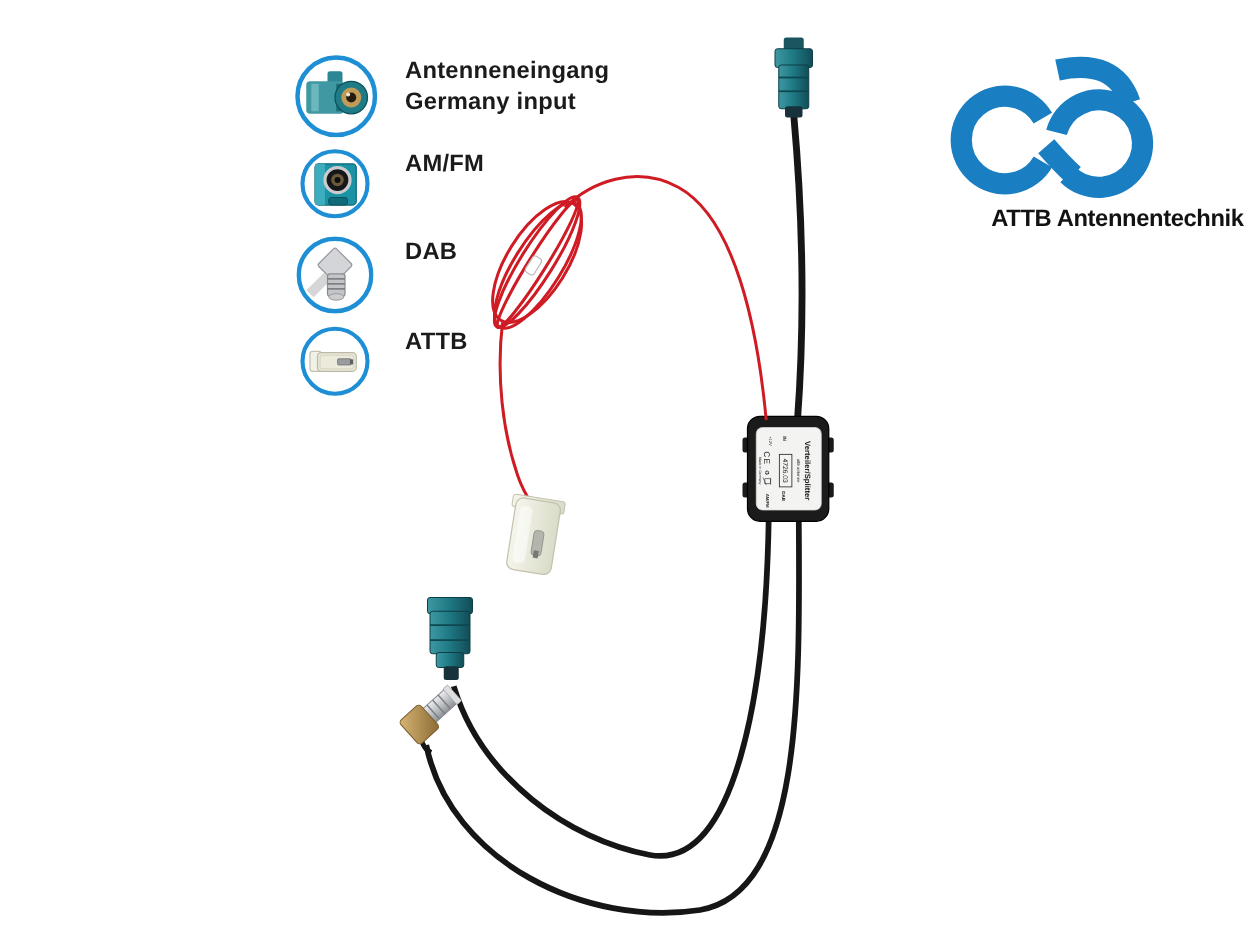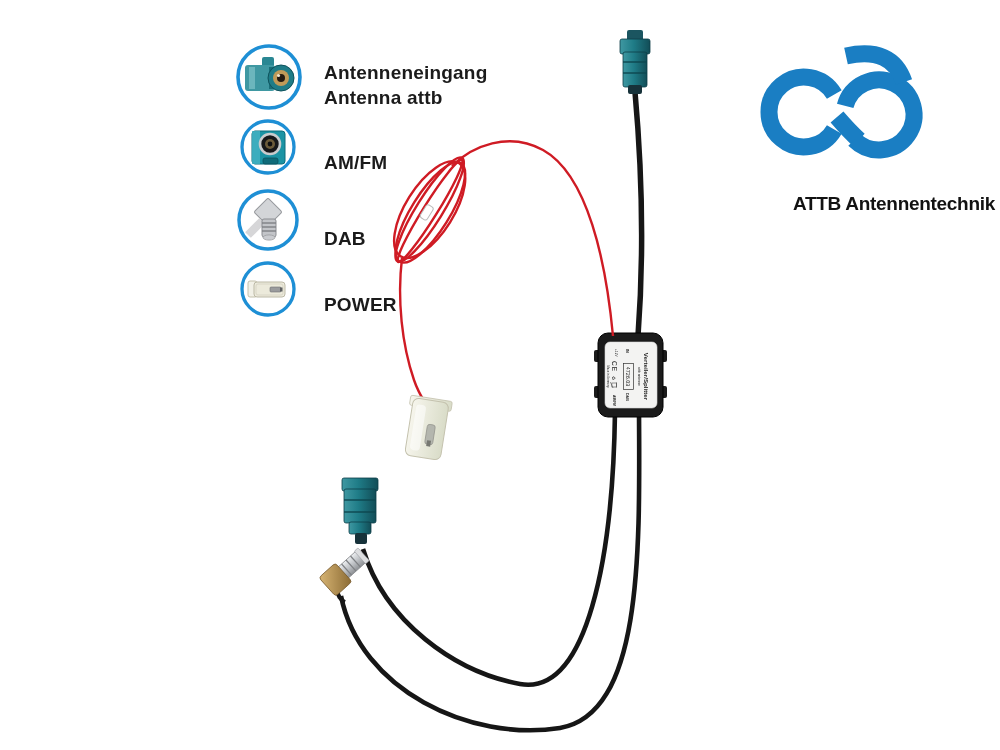--- a/index.html
+++ b/index.html
@@ -6,7 +6,7 @@
   .stage{position:relative;width:1000px;height:750px;background:#ffffff;overflow:hidden;
          font-family:"Liberation Sans",sans-serif;}
   .abs{position:absolute;}
-  .legend-row{position:absolute;display:flex;align-items:flex-end;}
+  .legend-row{position:absolute;display:flex;align-items:flex-start;}
   .legend-label{font-weight:bold;font-size:19px;line-height:25px;color:#1b1b1b;letter-spacing:.2px;}
   .brand-text{position:absolute;left:793px;top:163px;font-weight:bold;font-size:19px;
               line-height:25px;color:#121212;letter-spacing:-0.3px;margin-top:28px;}

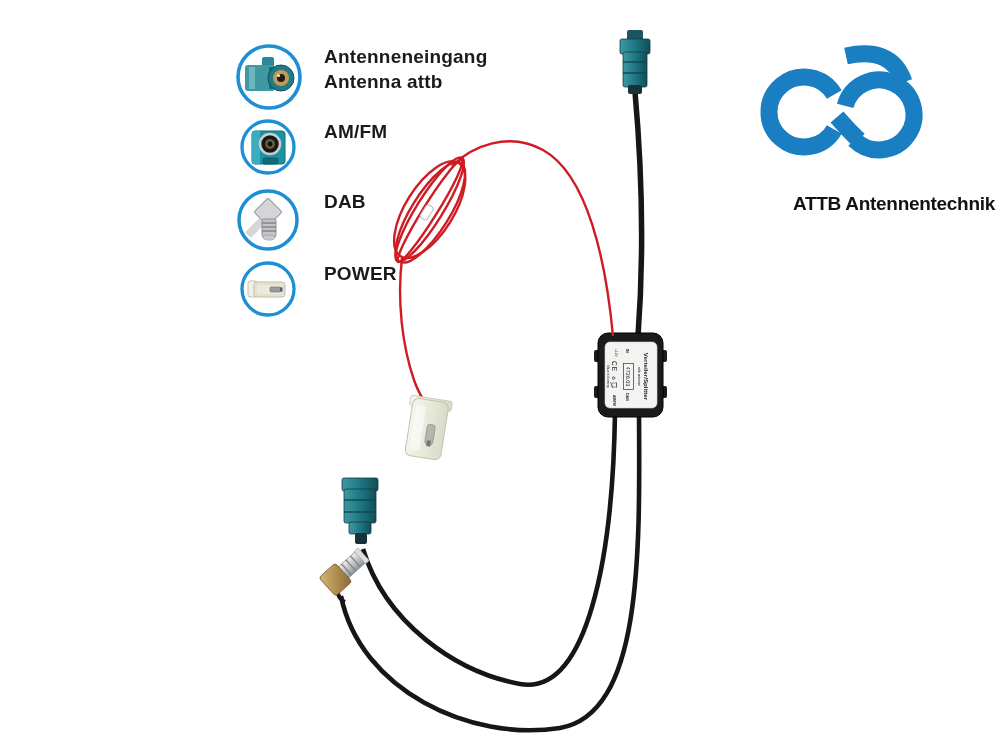--- a/index.html
+++ b/index.html
@@ -144,7 +144,7 @@
     </svg>
     <div class="legend-label" style="margin-left:22px">
       <div>Antenneneingang</div>
-      <div>Antenna attb</div>
+      <div>Germany input</div>
     </div>
   </div>
 

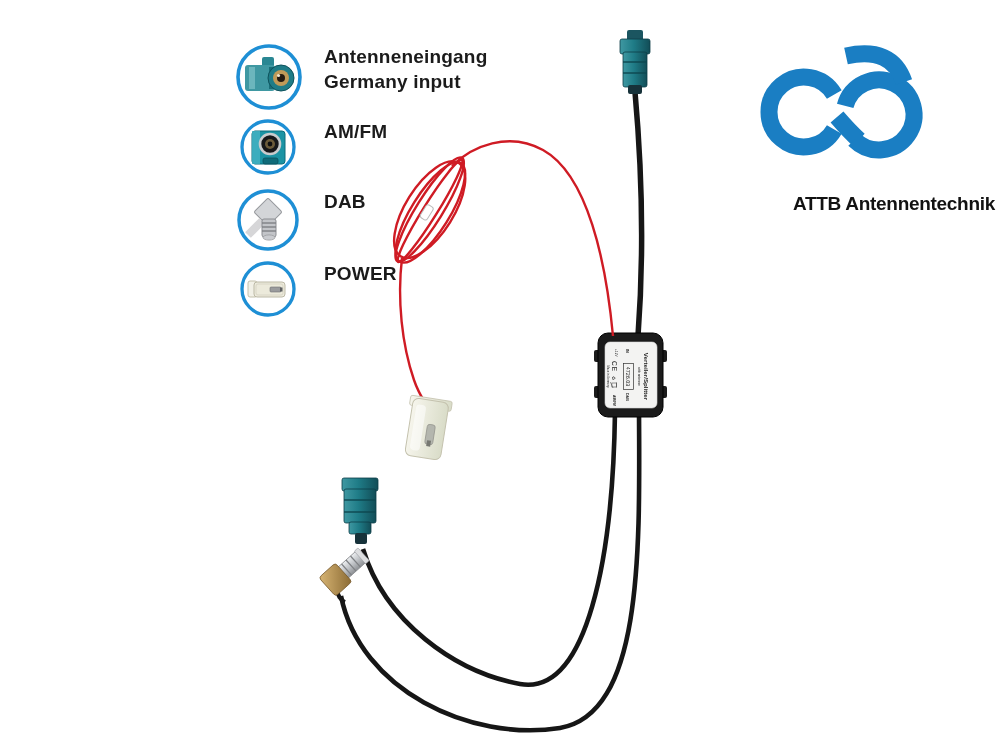--- a/index.html
+++ b/index.html
@@ -9,7 +9,7 @@
   .legend-row{position:absolute;display:flex;align-items:flex-start;}
   .legend-label{font-weight:bold;font-size:19px;line-height:25px;color:#1b1b1b;letter-spacing:.2px;}
   .brand-text{position:absolute;left:793px;top:163px;font-weight:bold;font-size:19px;
-              line-height:25px;color:#121212;letter-spacing:-0.3px;margin-top:28px;}
+              line-height:25px;color:#121212;letter-spacing:-0.3px;}
   svg text{font-family:"Liberation Sans",sans-serif;}
 </style>
 </head>

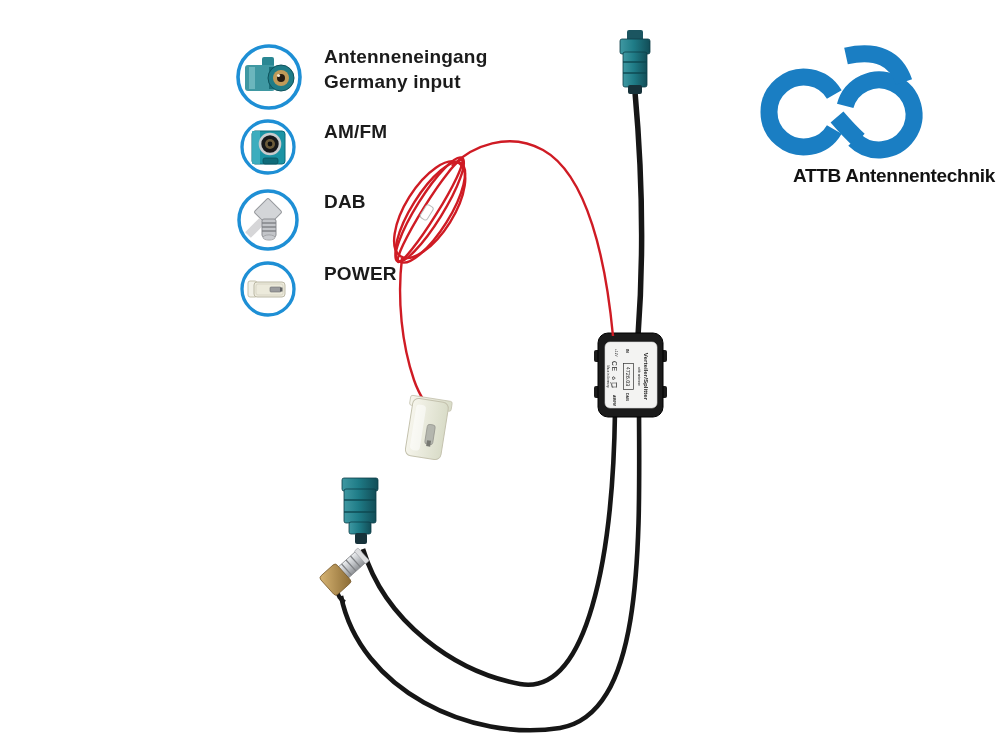--- a/index.html
+++ b/index.html
@@ -186,7 +186,7 @@
       <rect x="30" y="26" width="11" height="5" rx="1" fill="#9a9b9d" stroke="#6f7072" stroke-width="0.6"></rect>
       <rect x="40" y="26.5" width="2.5" height="4" fill="#5f6062"></rect>
     </svg>
-    <div class="legend-label" style="margin-left:28px">POWER</div>
+    <div class="legend-label" style="margin-left:28px">ATTB</div>
   </div>
 
   <svg class="abs" style="left:752px;top:40px" width="190" height="125" viewBox="0 0 190 125">

